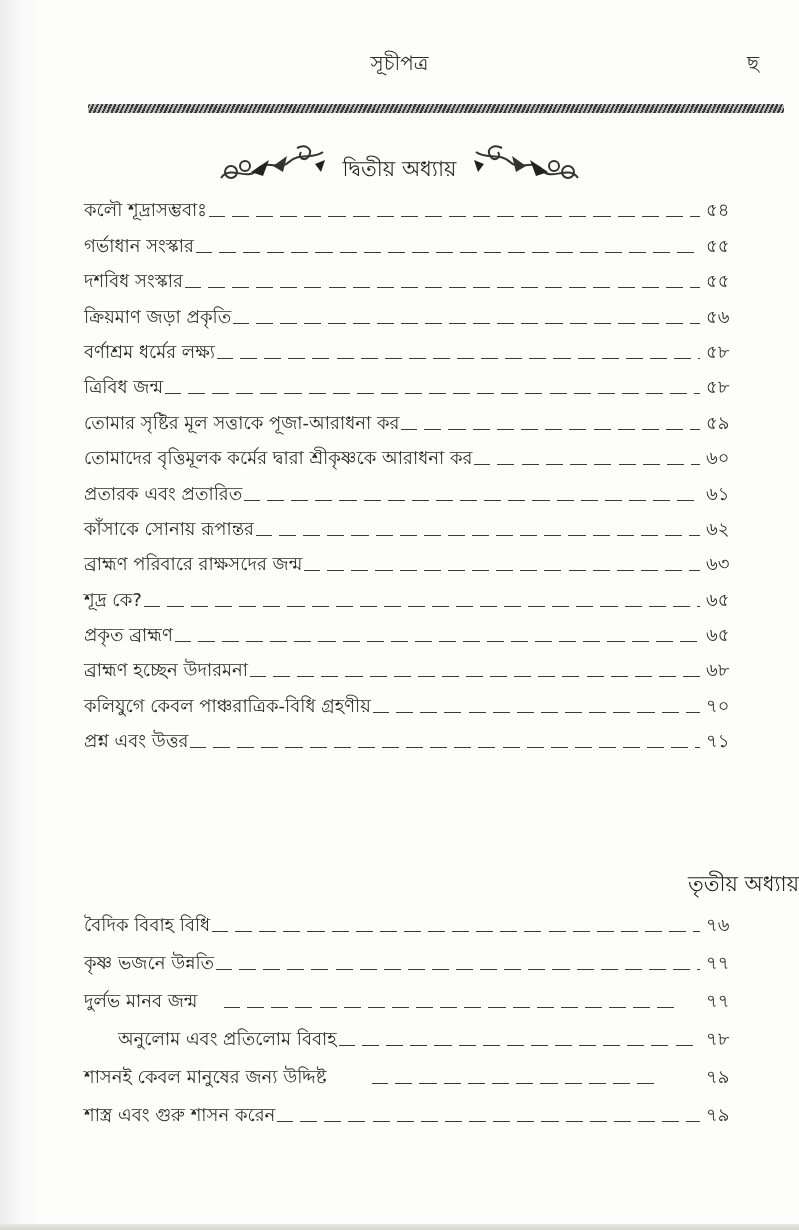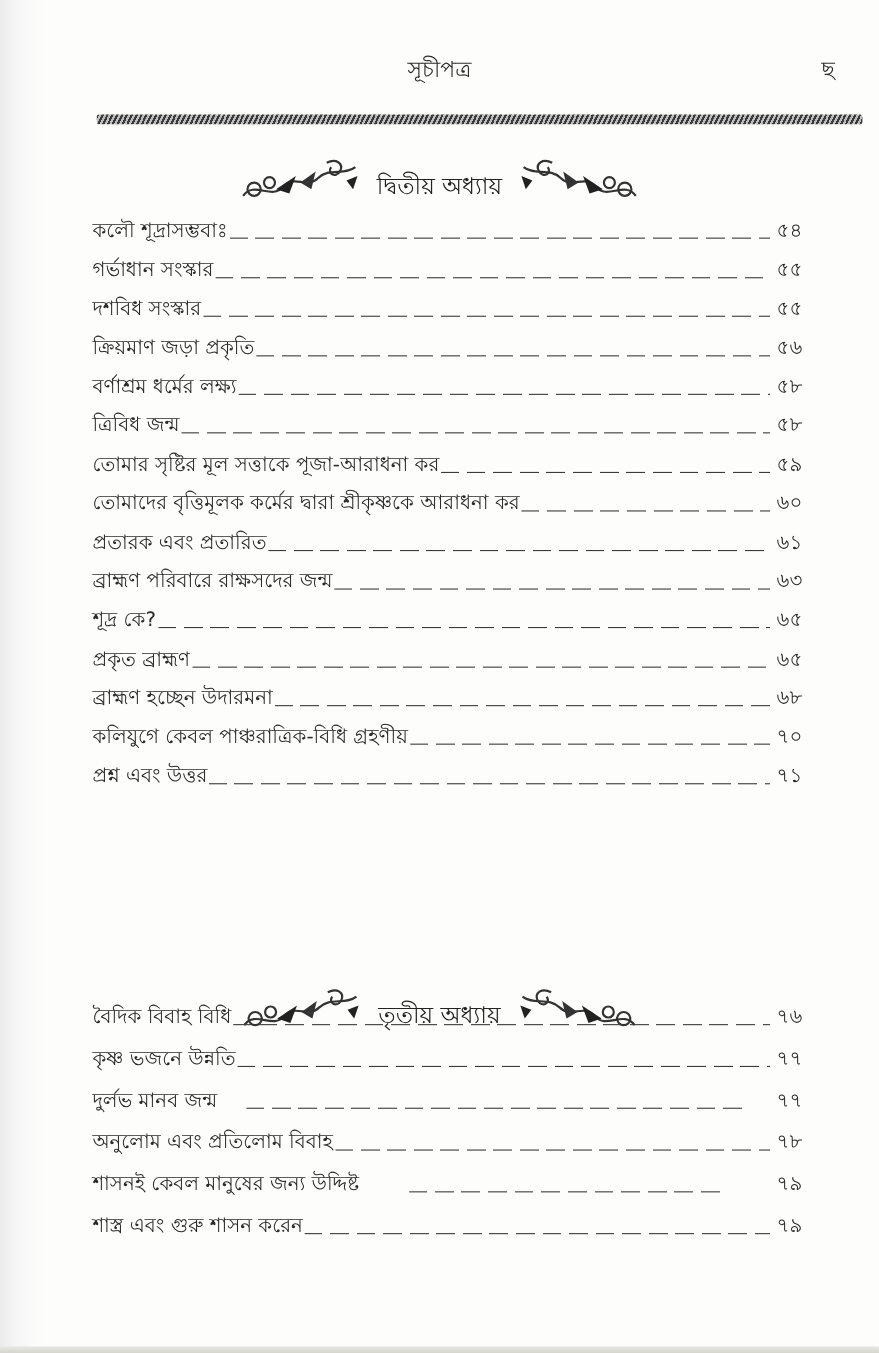--- a/index.html
+++ b/index.html
@@ -133,6 +133,11 @@
       <span class="toc-page">৬১</span>
     </div>
   <div class="toc-row">
+      <span class="toc-title">কাঁসাকে সোনায় রূপান্তর</span>
+      <span class="leader"></span>
+      <span class="toc-page">৬২</span>
+    </div>
+  <div class="toc-row">
       <span class="toc-title">ব্রাহ্মণ পরিবারে রাক্ষসদের জন্ম</span>
       <span class="leader"></span>
       <span class="toc-page">৬৩</span>

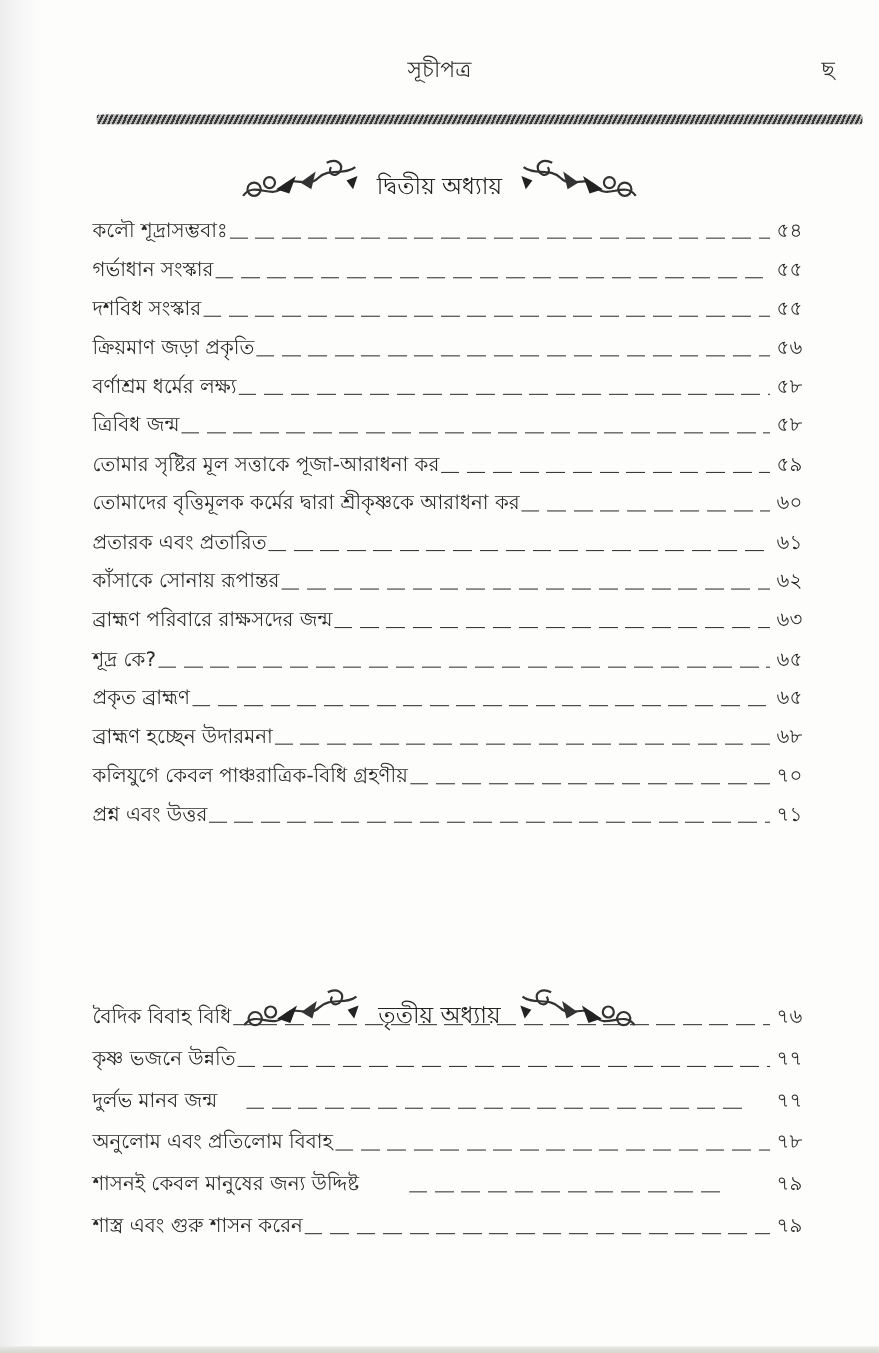--- a/index.html
+++ b/index.html
@@ -169,7 +169,7 @@
     </div>
 </div>
 
-<div class="chapter-head" style="top:892px;">
+<div class="chapter-head" style="top:860px;flex-direction:column;">
   <svg class="flourish" viewBox="0 0 112 46">
     <path d="M4 36 C14 22, 30 40, 40 28 C50 16, 62 30, 72 20 C82 10, 96 18, 106 10" fill="none" stroke="#333" stroke-width="2"></path>
     <path d="M34 30 L52 18 L46 34 Z" fill="#222"></path>

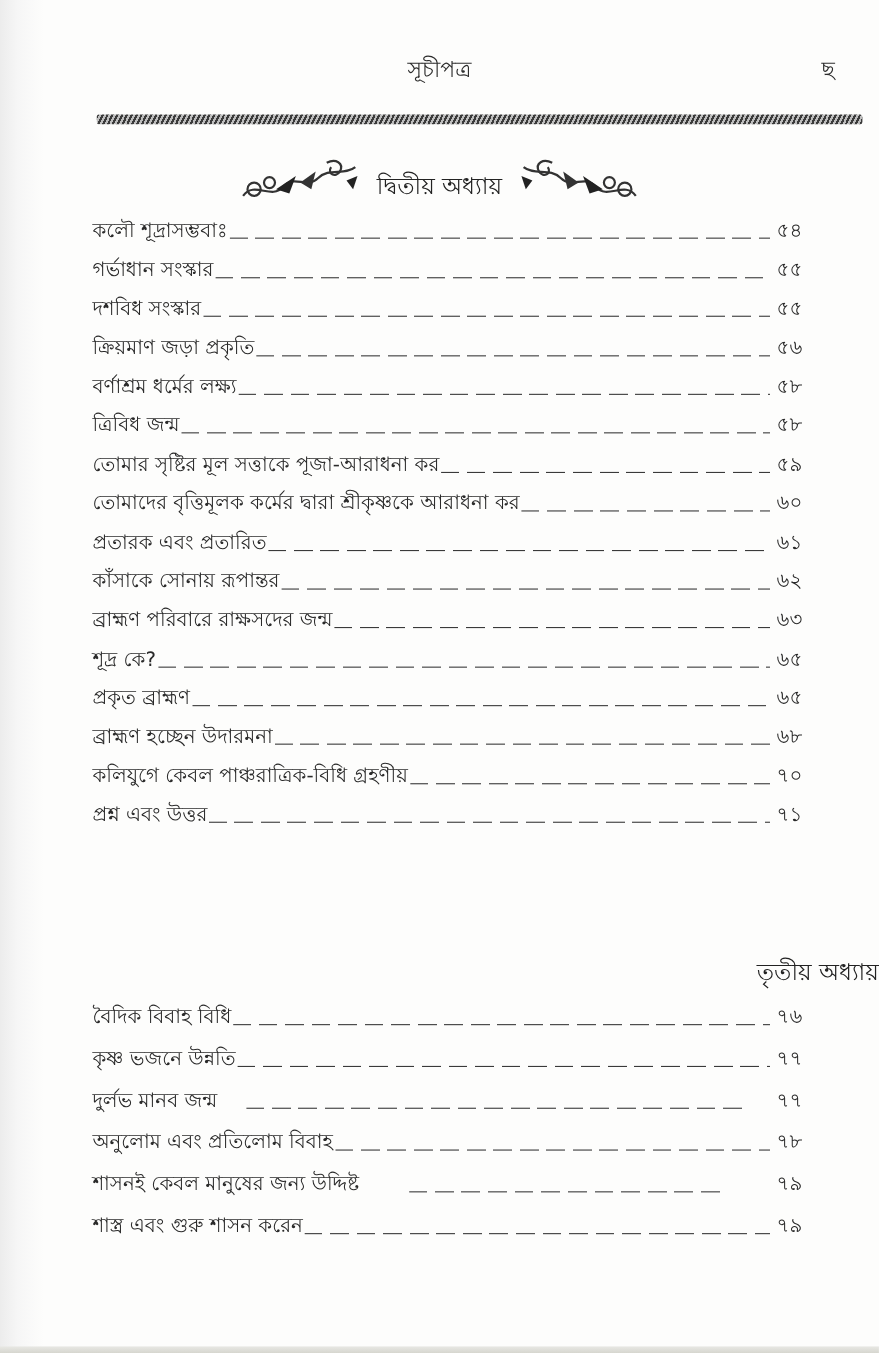--- a/index.html
+++ b/index.html
@@ -207,7 +207,7 @@
       <span class="leader"></span>
       <span class="toc-page">৭৭</span>
     </div>
-  <div class="toc-row" style="height:38px;">
+  <div class="toc-row" style="height:38px;margin-left:34px;">
       <span class="toc-title">অনুলোম এবং প্রতিলোম বিবাহ</span>
       <span class="leader"></span>
       <span class="toc-page">৭৮</span>

